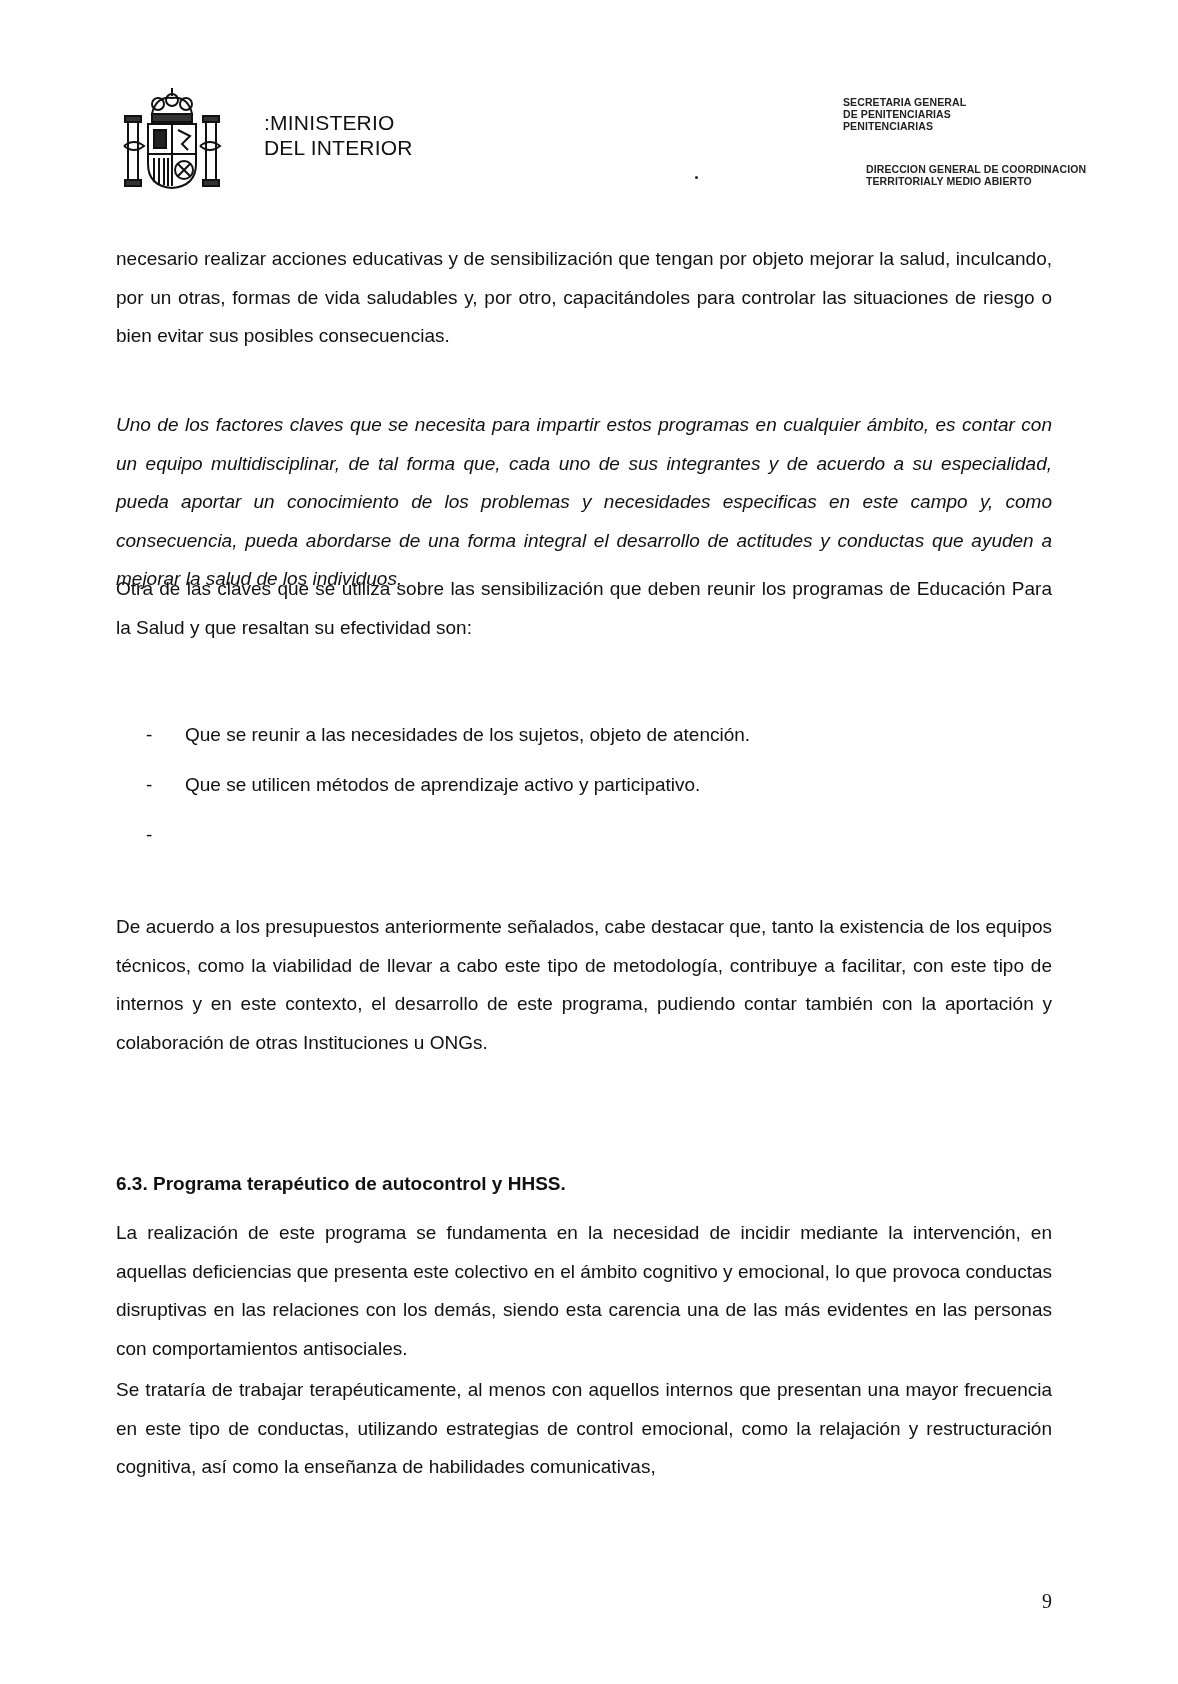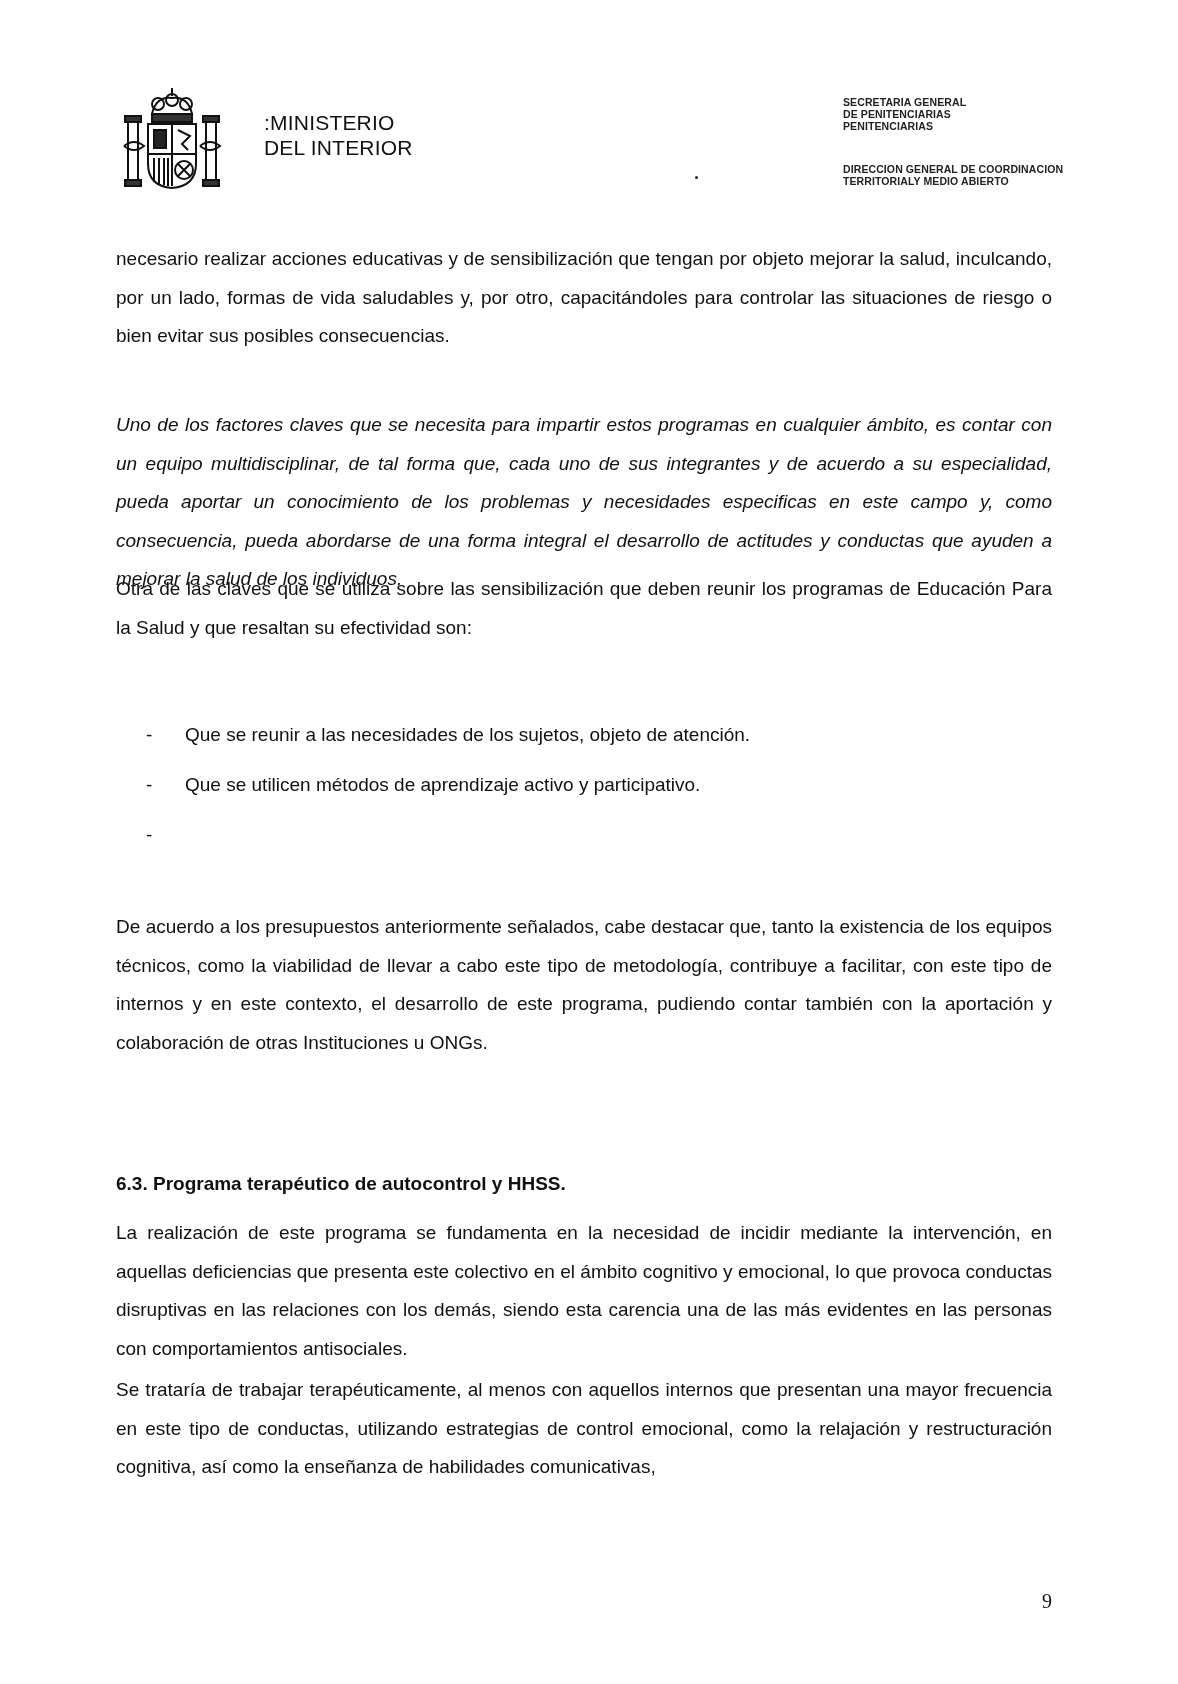--- a/index.html
+++ b/index.html
@@ -8,7 +8,7 @@
   .ministry { position: absolute; left: 216px; top: 110px; font-size: 21px; line-height: 25px; letter-spacing: 0.2px; color: #111; margin-left: 48px; }
   .ministry div { white-space: nowrap; }
   .hdr-right { position: absolute; left: 843px; top: 96px; font-size: 10.5px; line-height: 12px; font-weight: bold; color: #222; letter-spacing: 0.1px; }
-  .hdr-right.b { top: 163px; }
+  .hdr-right.b { top: 163px; margin-left: 23px; }
   .dot { position: absolute; left: 695px; top: 176px; width: 3px; height: 3px; background: #222; border-radius: 50%; }
   .body { position: absolute; left: 116px; width: 936px; font-size: 19px; color: #111; }
   .para { text-align: justify; text-align-last: left; line-height: 38.5px; margin: 0; }

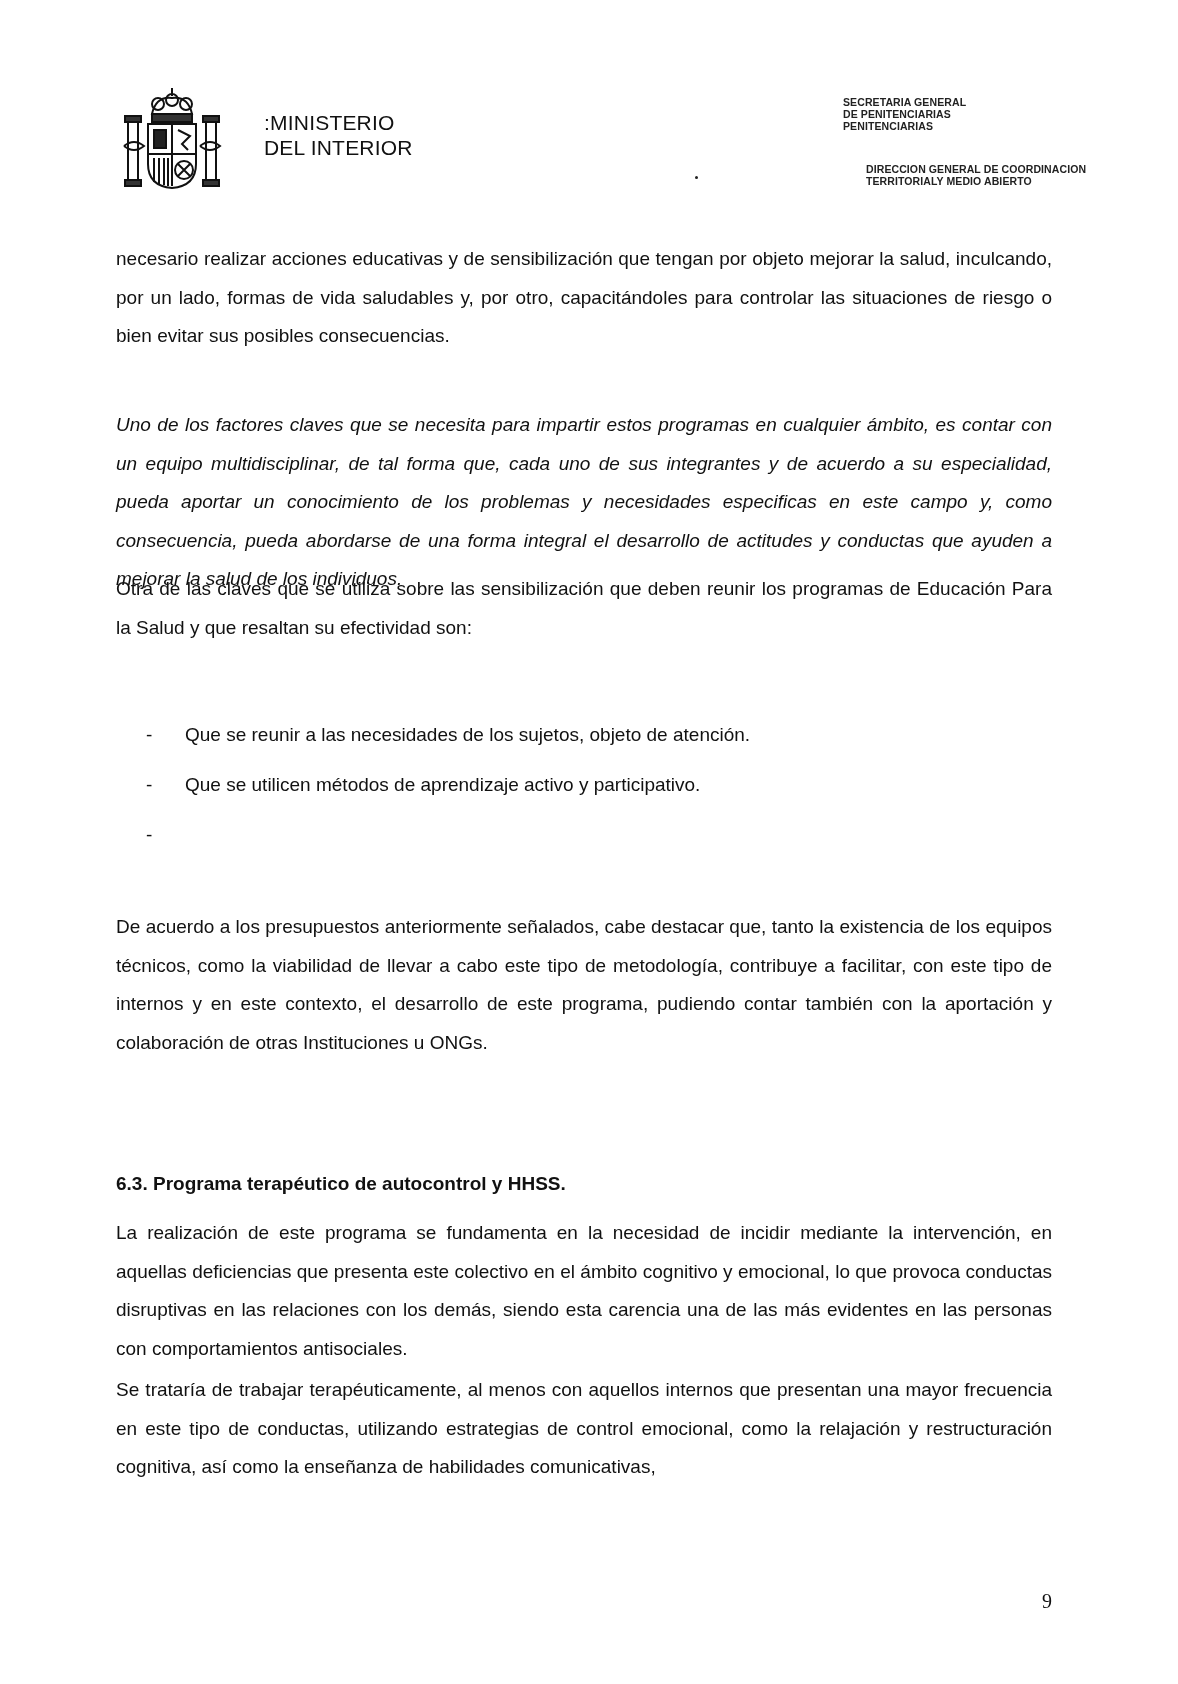--- a/index.html
+++ b/index.html
@@ -80,7 +80,7 @@
 
 <div class="dot"></div>
 
-<p class="body para p1">necesario realizar acciones educativas  y de sensibilización que tengan por objeto mejorar la salud, inculcando, por un lado, formas de vida saludables y, por otro, capacitándoles para controlar las situaciones de riesgo o bien evitar sus posibles consecuencias.</p>
+<p class="body para p1">necesario realizar acciones educativas  y de sensibilización que tengan por objeto mejorar la salud, inculcando, por un otras, formas de vida saludables y, por otro, capacitándoles para controlar las situaciones de riesgo o bien evitar sus posibles consecuencias.</p>
 <p class="body para p2">Uno de los factores claves que se necesita para impartir estos programas en cualquier ámbito, es contar con un equipo multidisciplinar, de tal forma que, cada uno de sus integrantes y de acuerdo a su especialidad, pueda aportar un conocimiento de los problemas y necesidades especificas en este campo y, como consecuencia, pueda abordarse de una forma integral el desarrollo de actitudes y conductas que ayuden a mejorar la salud de los individuos.</p>
 <p class="body para p3">Otra de las claves que se utiliza sobre las sensibilización que deben reunir los programas de Educación Para la Salud y que resaltan su efectividad son:</p>
 

